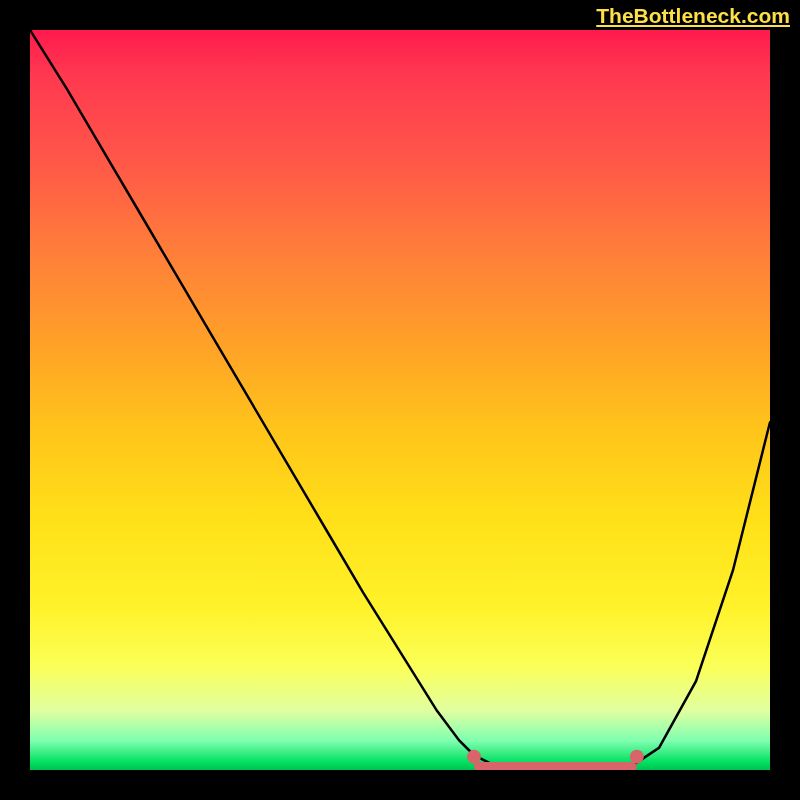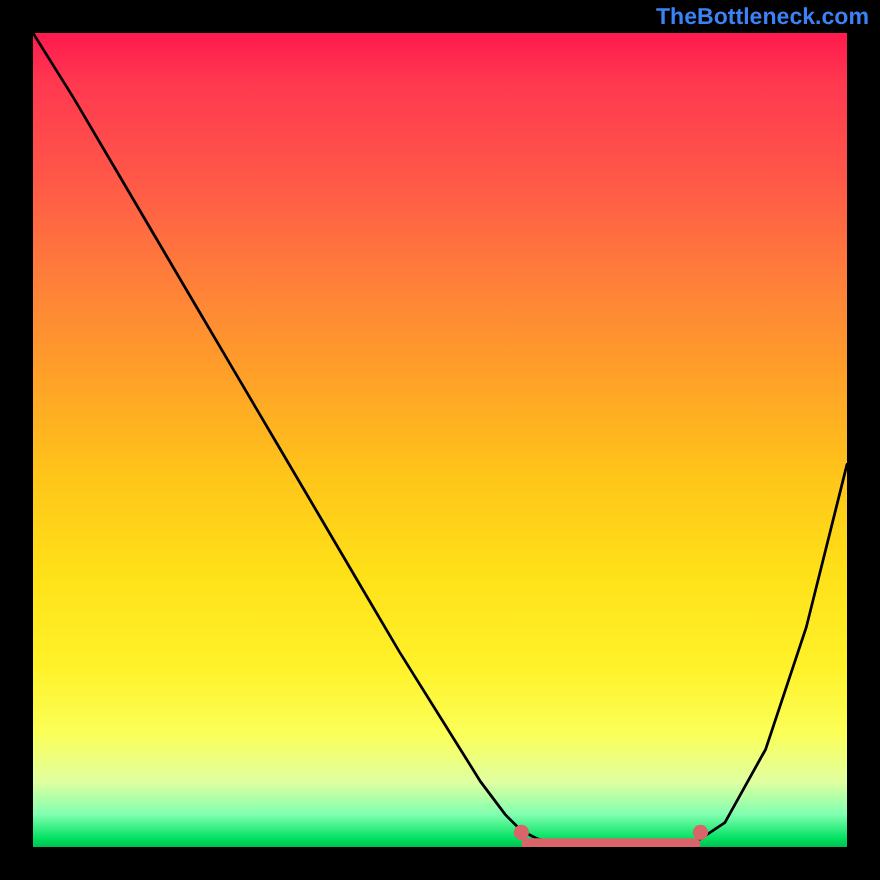--- a/index.html
+++ b/index.html
@@ -15,10 +15,11 @@
     position: absolute;
     top: 4px;
     right: 10px;
-    color: #3b82f6;
+    color: #fde047;
     font-size: 21px;
     font-weight: bold;
     z-index: 10;
+    text-decoration: underline;
   }
   .plot-area {
     position: absolute;

